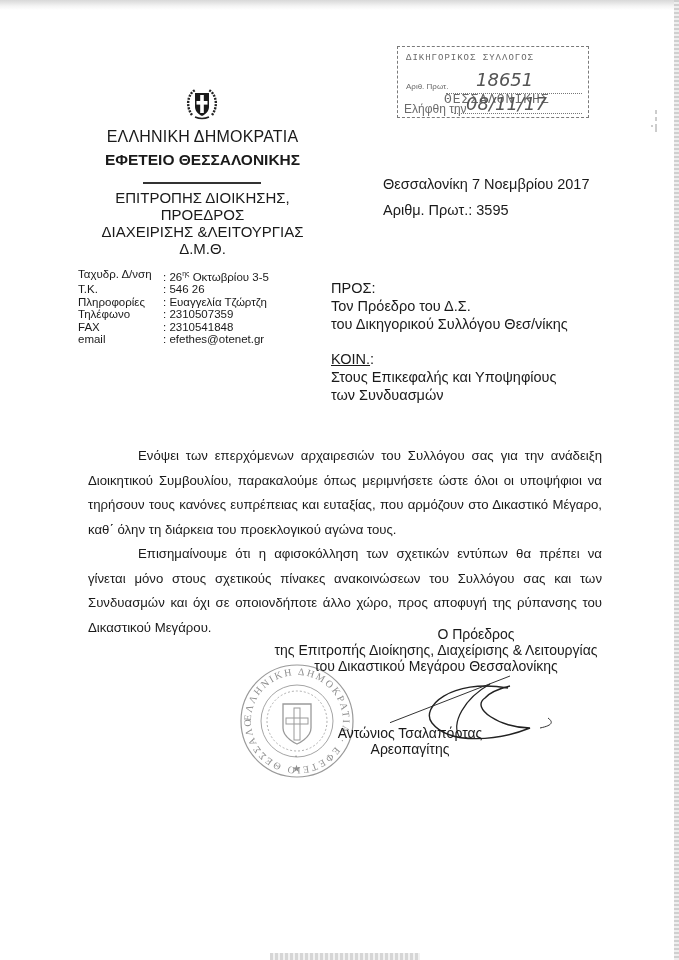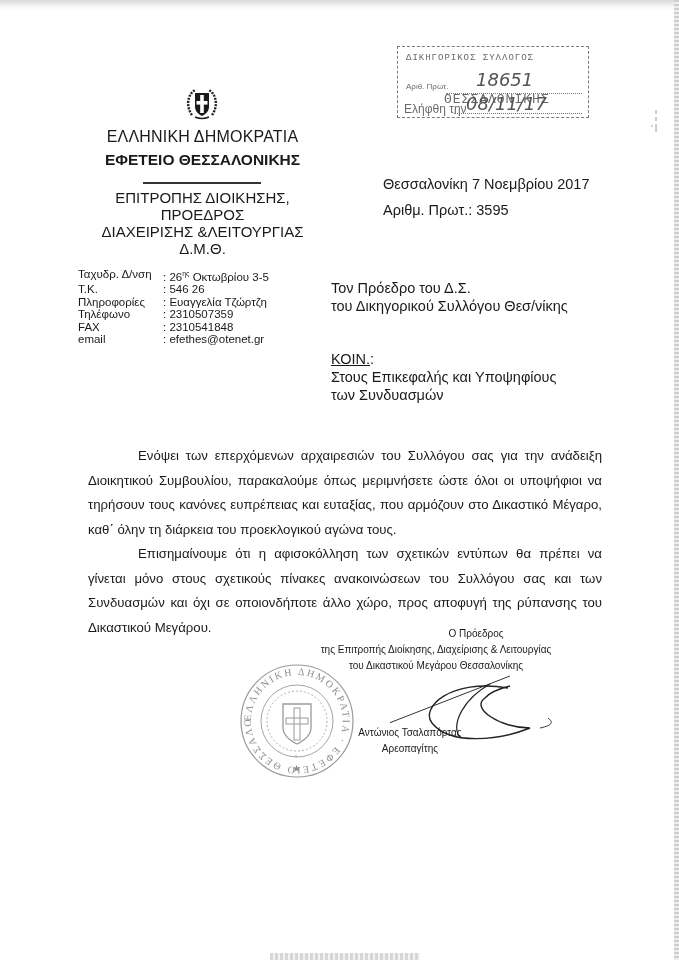--- a/index.html
+++ b/index.html
@@ -154,6 +154,7 @@
 <div class="abs proto">Αριθμ. Πρωτ.: 3595</div>
 
 <div class="abs to">
+  <div>ΠΡΟΣ:</div>
   <div>Τον Πρόεδρο του Δ.Σ.</div>
   <div>του Δικηγορικού Συλλόγου Θεσ/νίκης</div>
 </div>

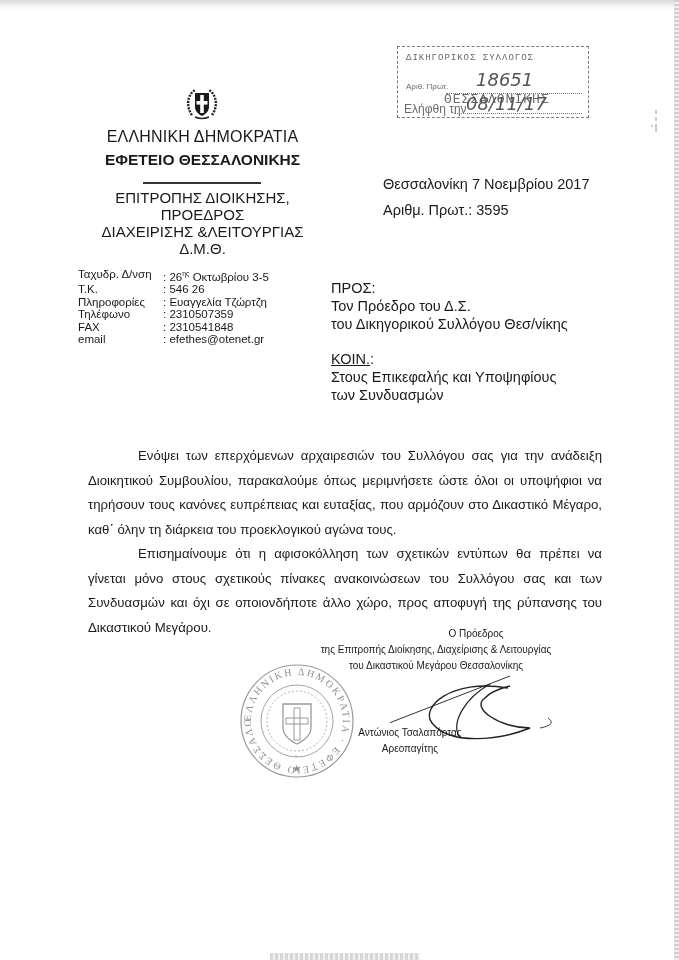--- a/index.html
+++ b/index.html
@@ -68,7 +68,7 @@
   .body-text p { margin:12px; text-indent:50px; }
 
   
-  .sig { left:256px; width:360px; text-align:center; font-size:10px; line-height:16px; }
+  .sig { left:256px; width:360px; text-align:center; font-size:14px; line-height:16px; }
   .sig1 { top:626px; }
   .sig2 { top:725px; left:245px; width:330px; }
   .seal { left:238px; top:662px; width:118px; height:118px; }

